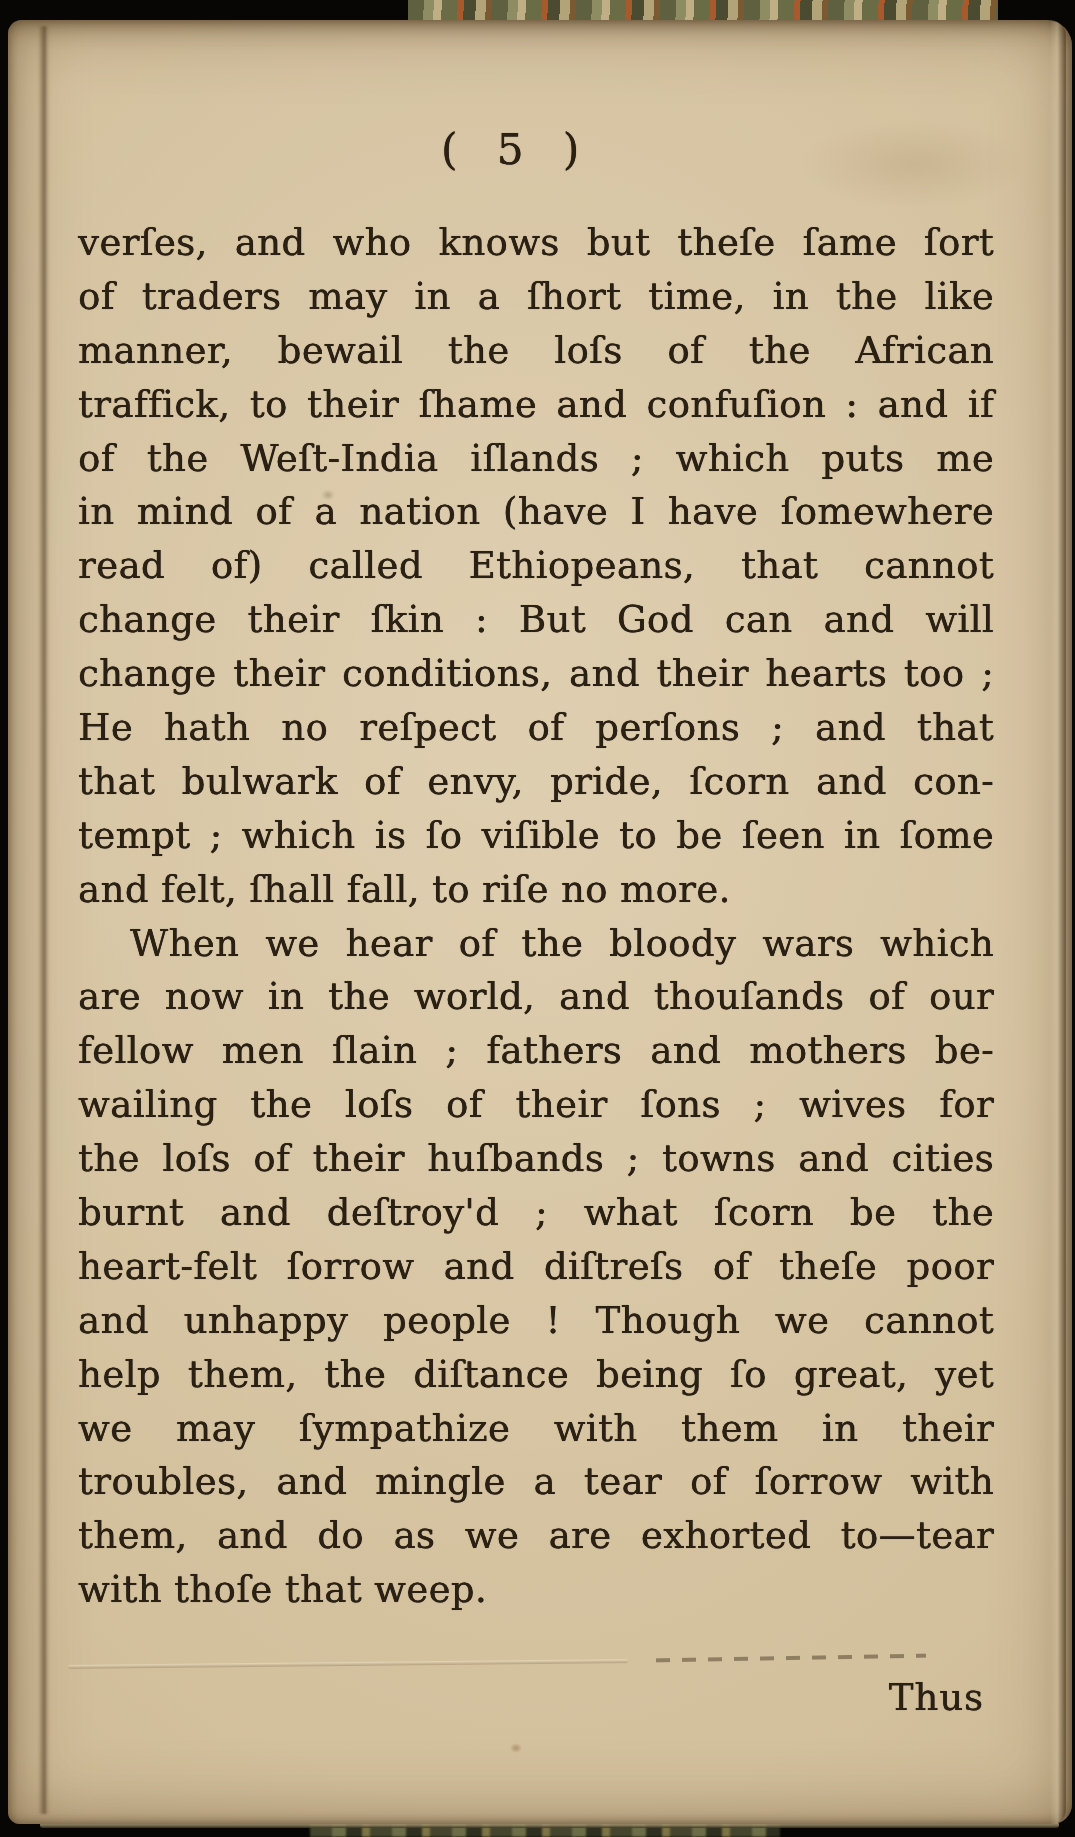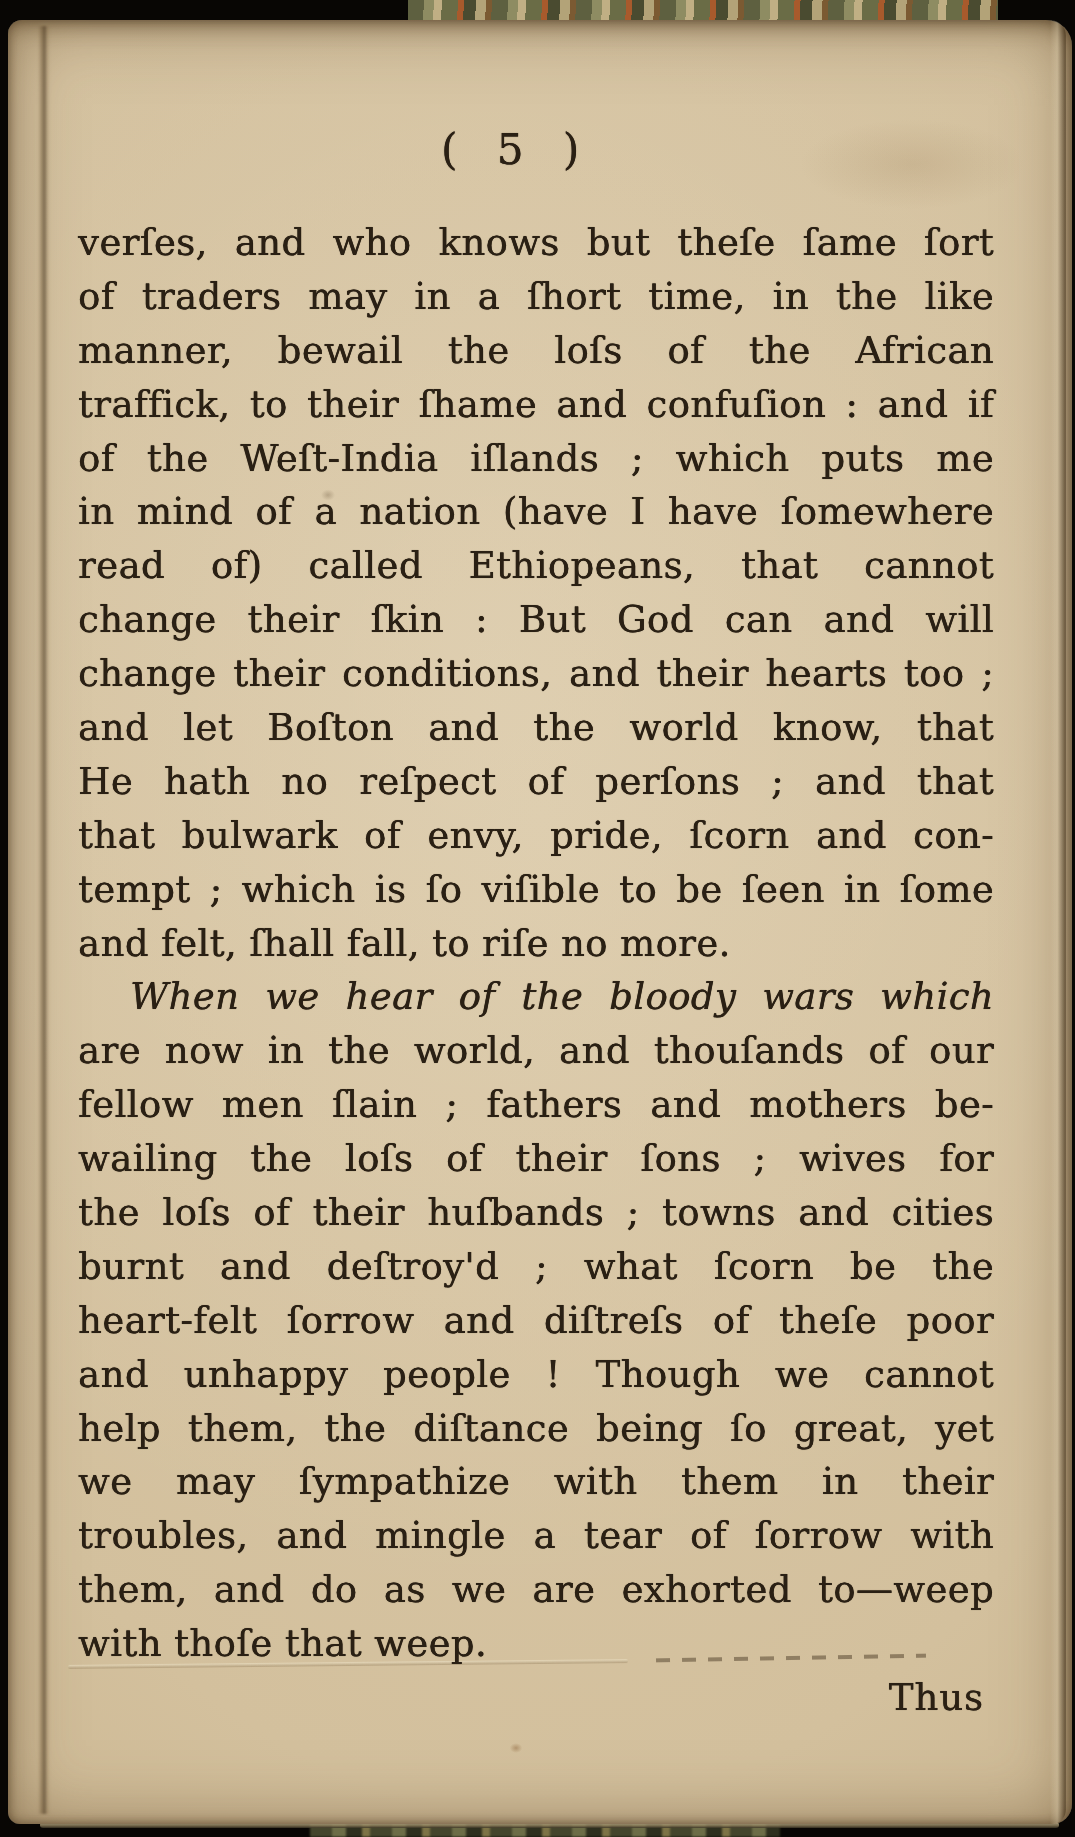--- a/index.html
+++ b/index.html
@@ -139,7 +139,6 @@
           <div class="line">read of) called Ethiopeans, that cannot</div>
           <div class="line">change their ſkin : But God can and will</div>
           <div class="line">change their conditions, and their hearts too ;</div>
-          <div class="line">and let Boſton and the world know, that</div>
           <div class="line">He hath no reſpect of perſons ; and that</div>
           <div class="line">that bulwark of envy, pride, ſcorn and con-</div>
           <div class="line">tempt ; which is ſo viſible to be ſeen in ſome</div>

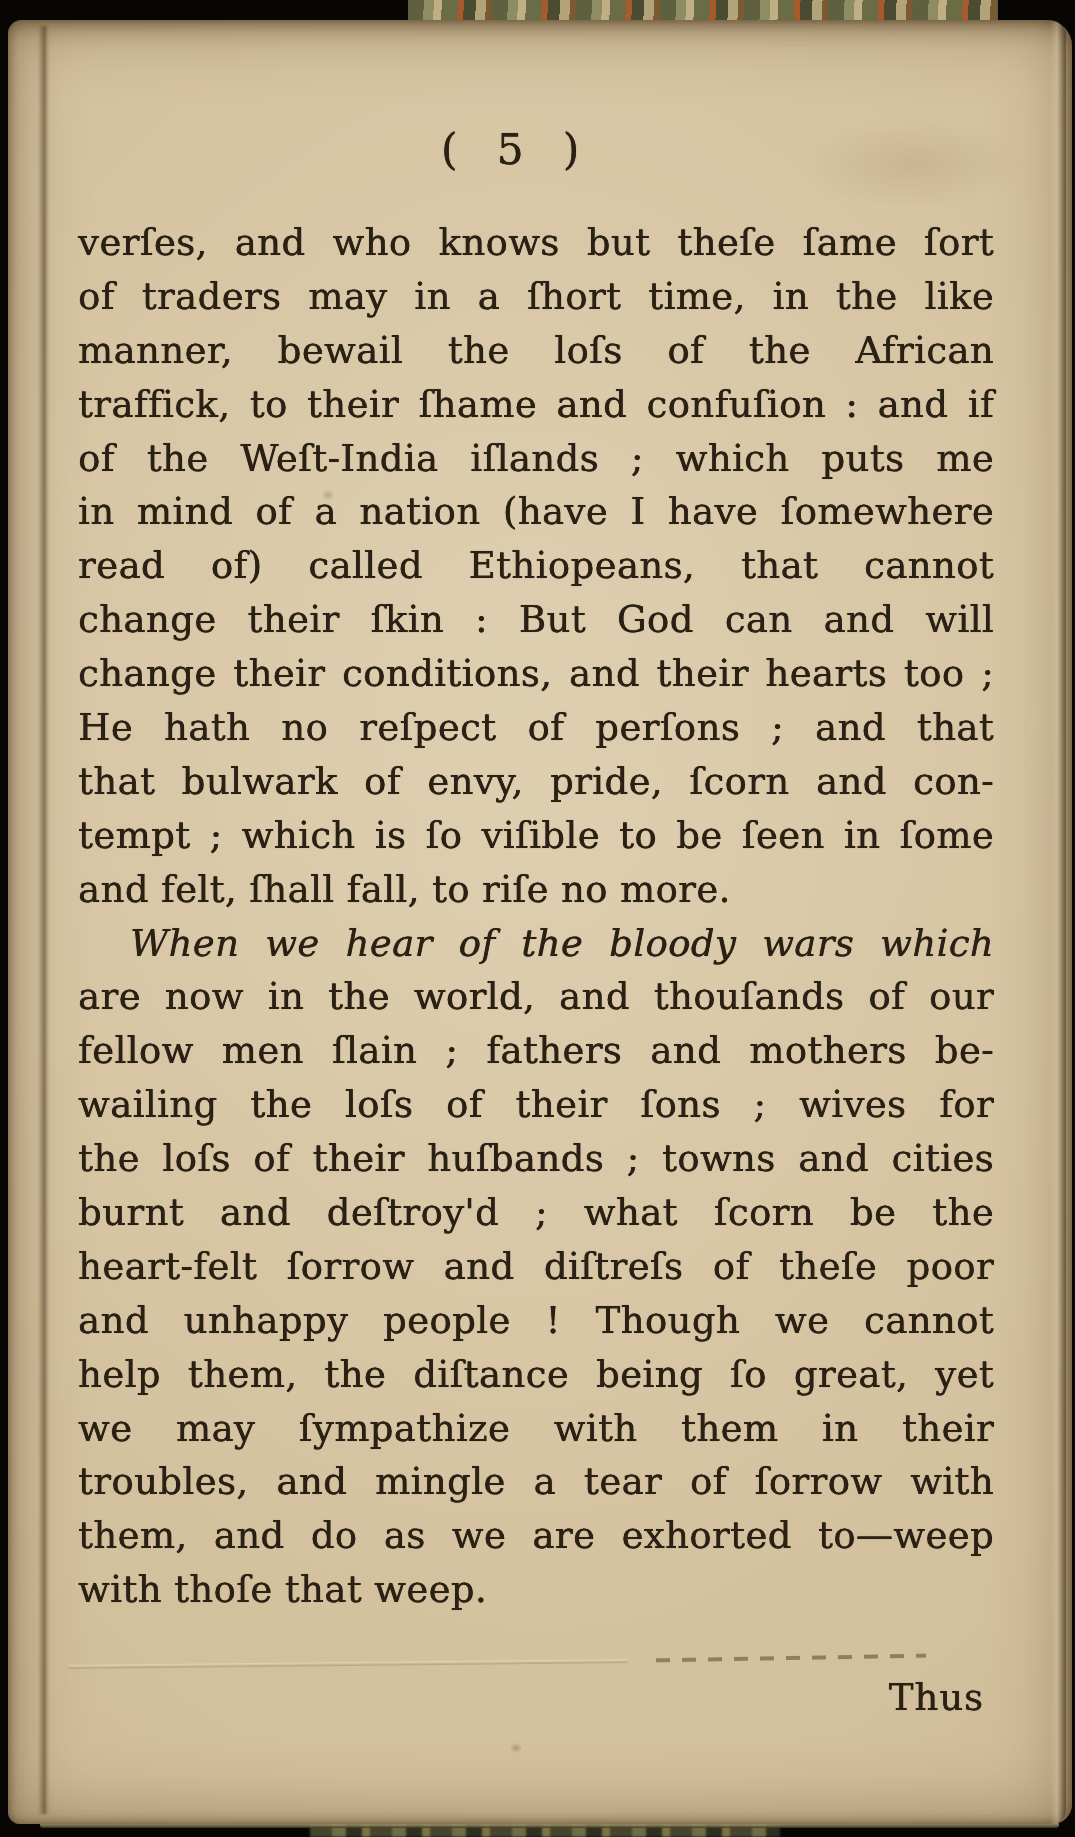--- a/index.html
+++ b/index.html
@@ -101,7 +101,7 @@
     white-space: nowrap;
   }
   .line.lastline { text-align-last: left; }
-  .line.indent { text-indent: 52px; font-style: italic; }
+  .line.indent { text-indent: 52px; }
 
   .catchword {
     position: absolute; right: 10px; top: calc(27 * var(--lh));

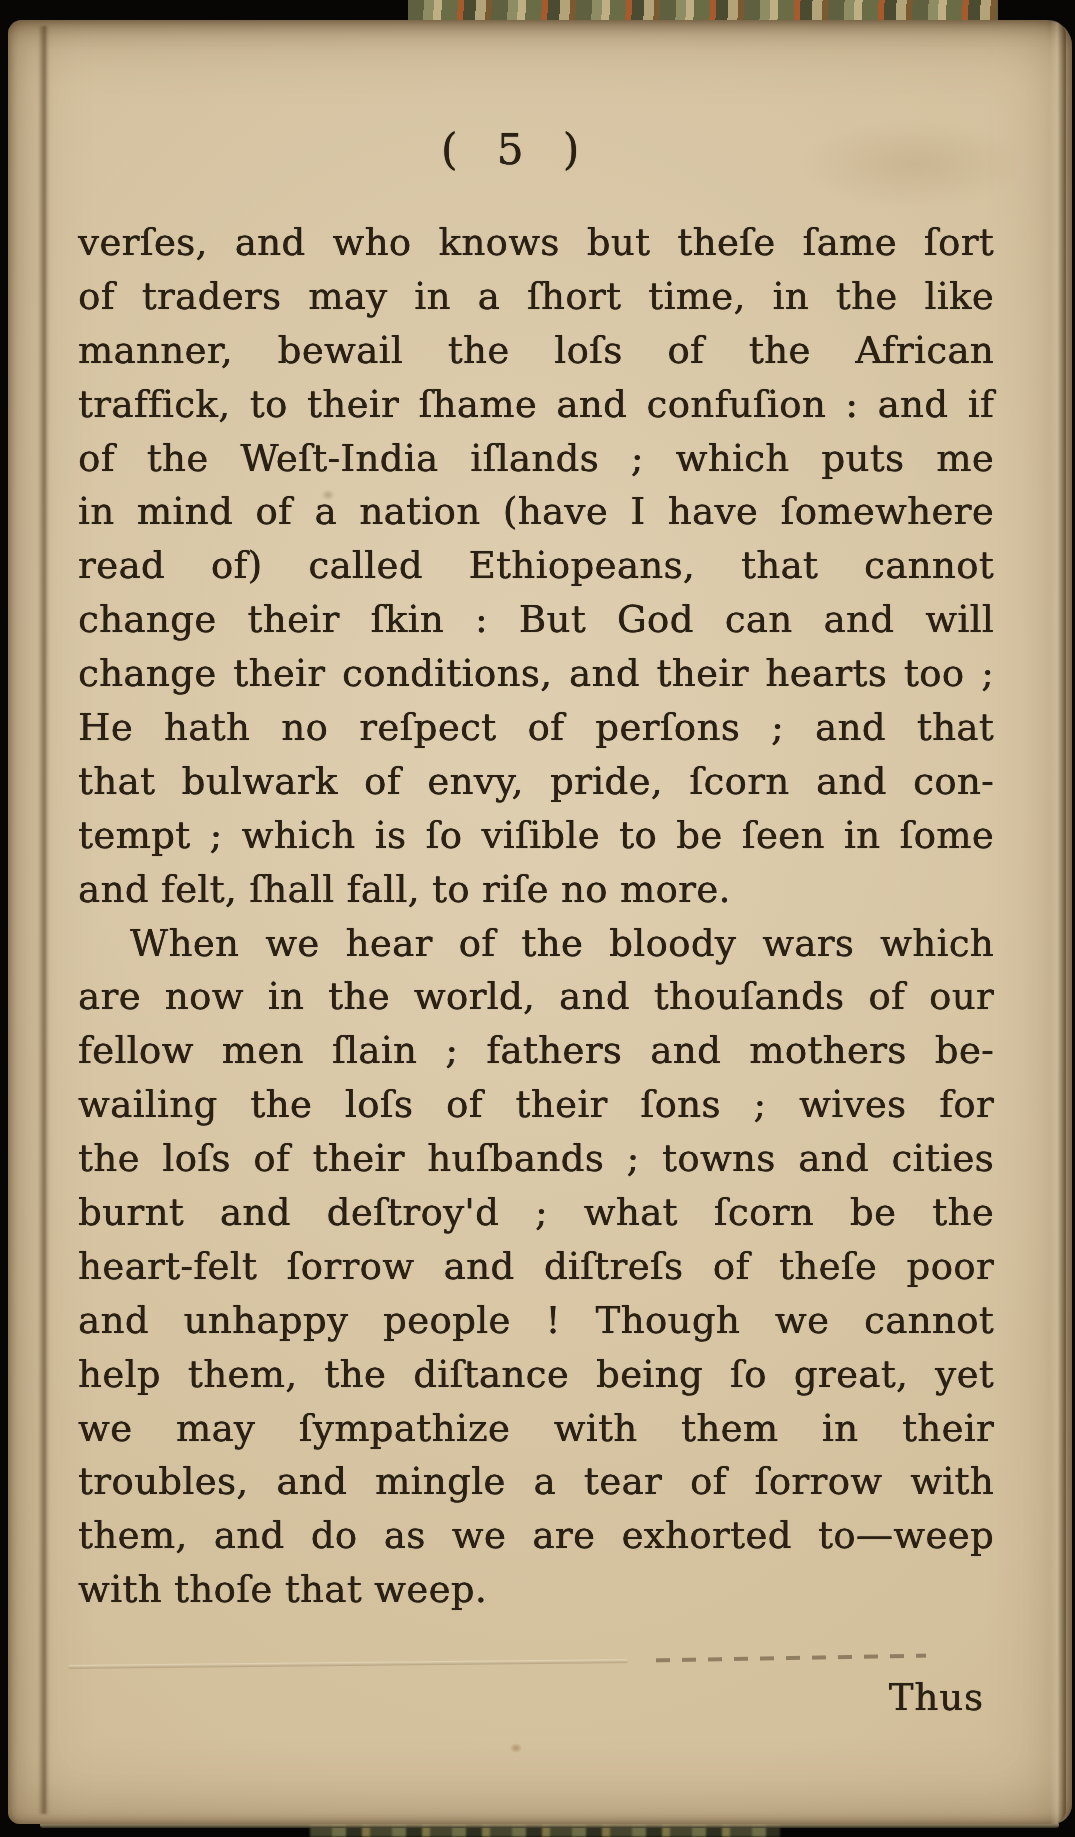--- a/index.html
+++ b/index.html
@@ -156,7 +156,7 @@
           <div class="line">help them, the diſtance being ſo great, yet</div>
           <div class="line">we may ſympathize with them in their</div>
           <div class="line">troubles, and mingle a tear of ſorrow with</div>
-          <div class="line">them, and do as we are exhorted to—weep</div>
+          <div class="line">them, and do as we are exhorted to—tear</div>
           <div class="line lastline">with thoſe that weep.</div>
         </div>
         <div class="catchword">Thus</div>

